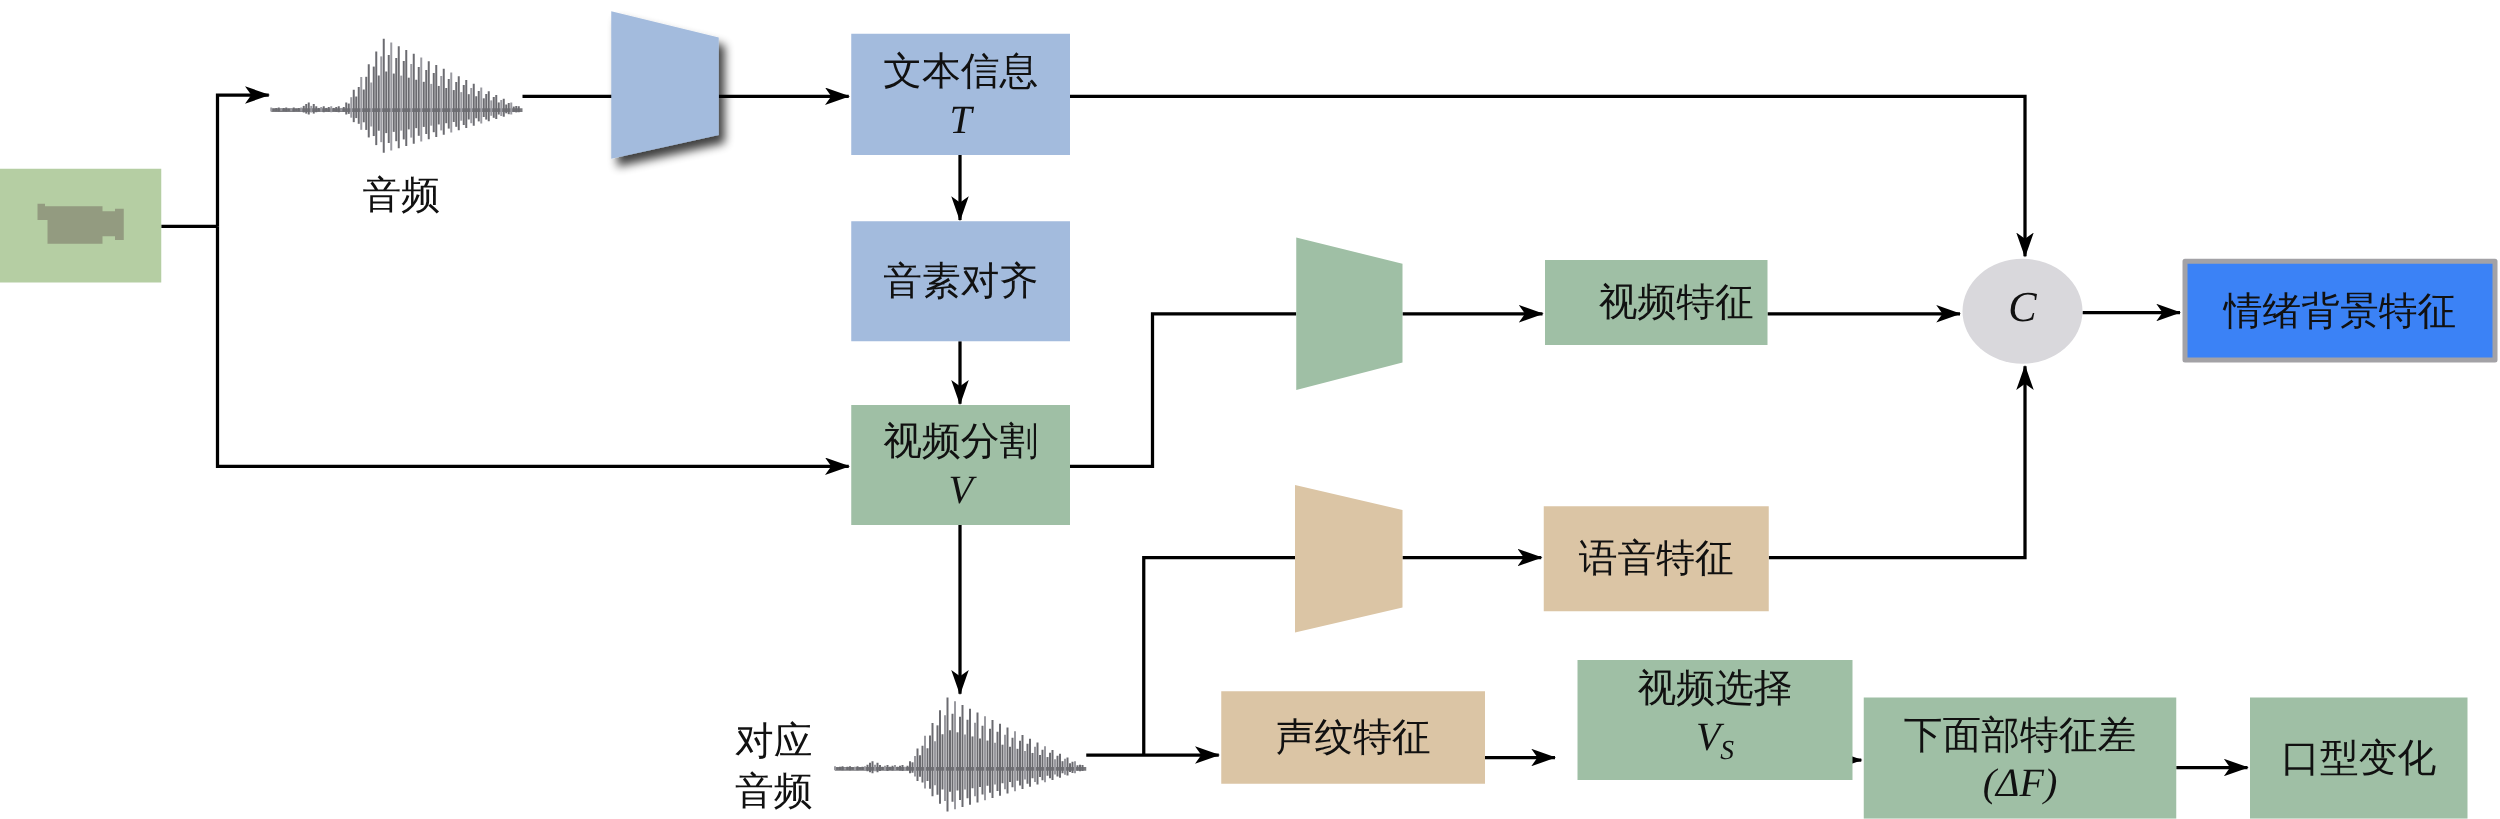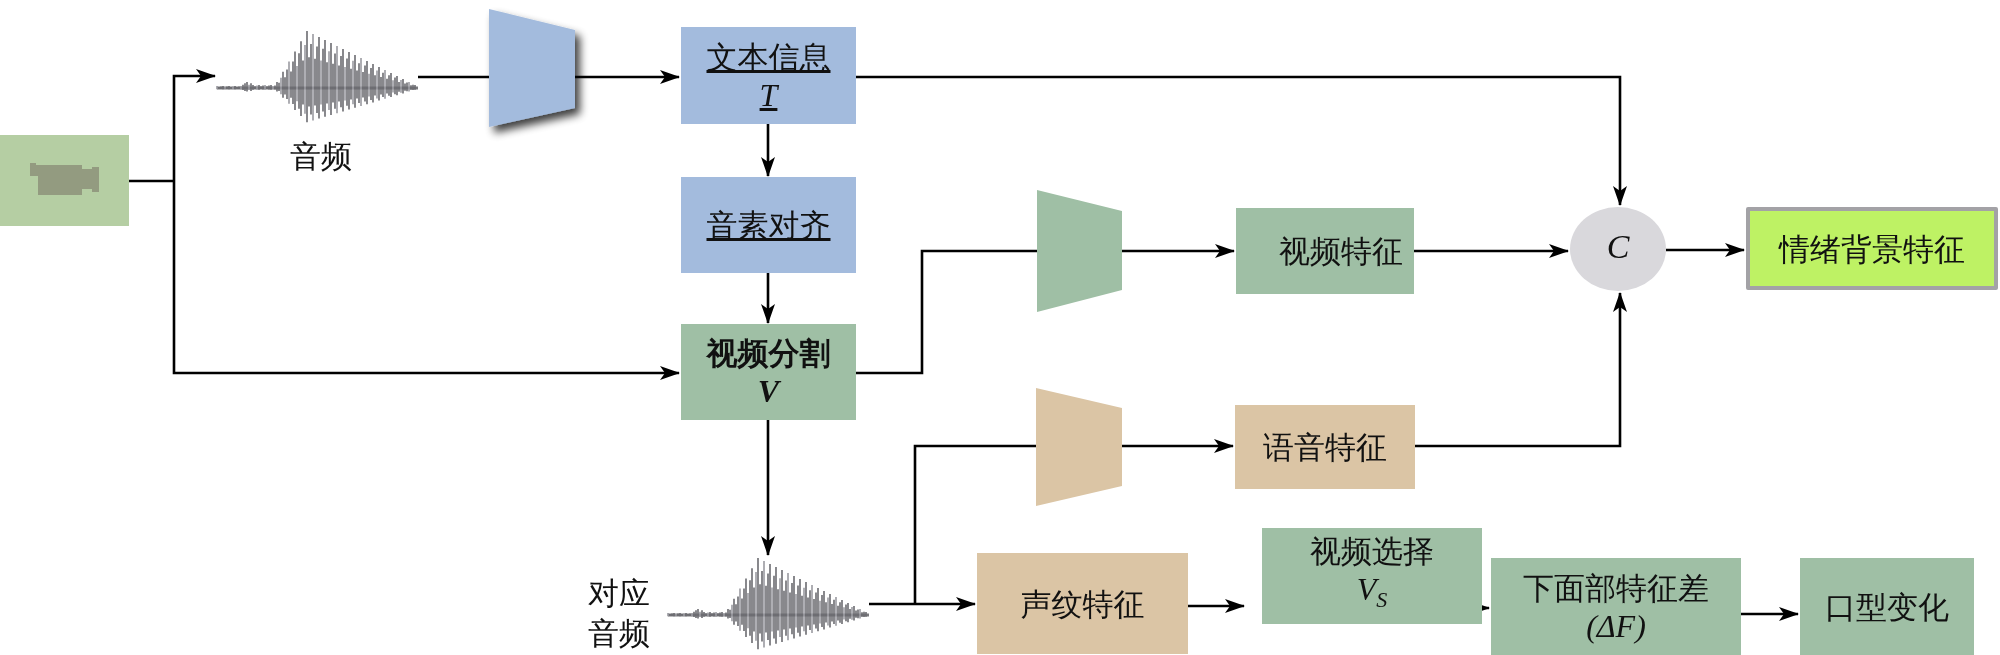--- a/index.html
+++ b/index.html
@@ -10,7 +10,7 @@
             align-items: center; justify-content: center; color: #111;
             font-size: 31px; line-height: 38px; box-sizing: border-box; }
     .node .sym { font-family: "Liberation Serif", "DejaVu Serif", serif; font-style: italic; font-size: 32px; }
-    .blue { background: #a3bbdd; text-decoration: underline; }
+    .blue { background: #a3bbdd; }
     .green { background: #9fbfa5; }
     .tan { background: #dbc5a5; }
     .grey { background: #bef264; border: 4px solid #a3a2a6; border-radius: 2px; }

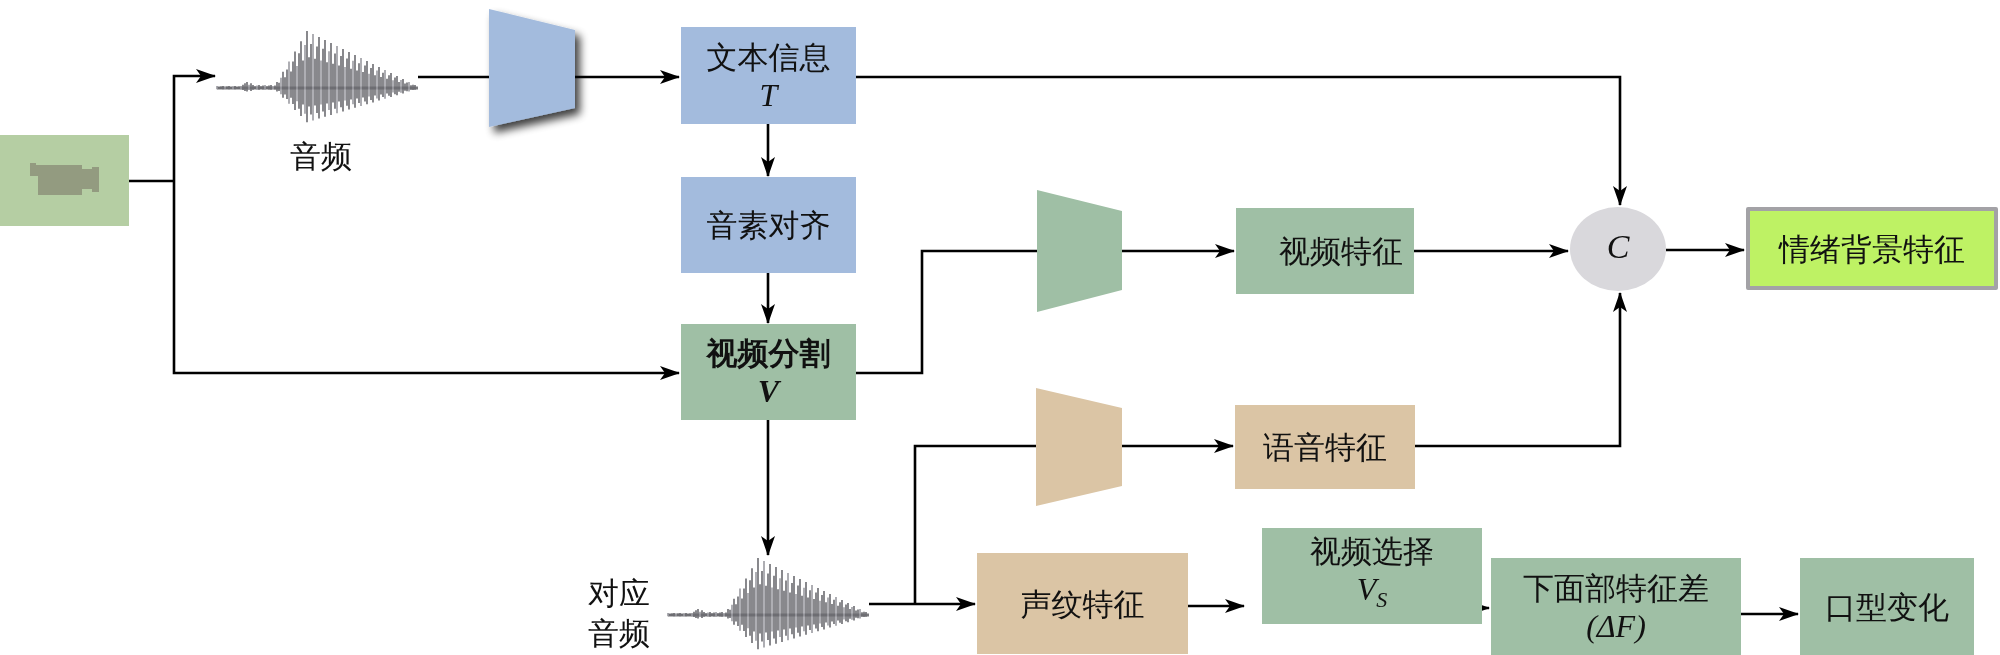--- a/index.html
+++ b/index.html
@@ -310,7 +310,7 @@
   <span class="sym">V</span>
 </div>
 
-<div class="node green" style="left:1236px; top:208px; width:178px; height:86px;padding-left:32px;">
+<div class="node green" style="left:1236px; top:208px; width:178px; height:68px;padding-left:32px;">
   <span>视频特征</span>
 </div>
 

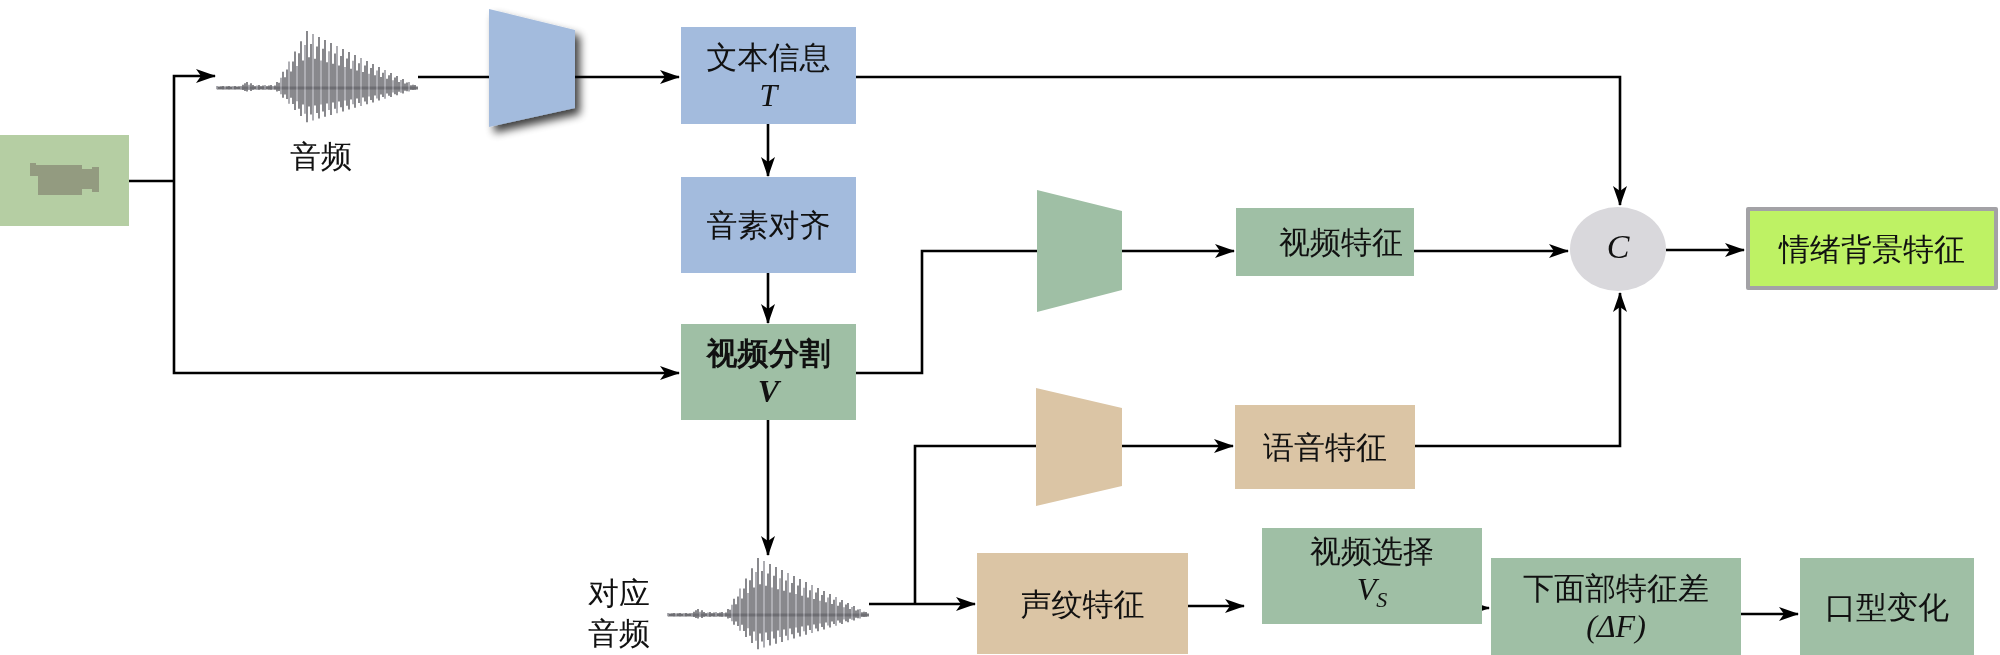--- a/index.html
+++ b/index.html
@@ -13,7 +13,7 @@
     .blue { background: #a3bbdd; }
     .green { background: #9fbfa5; }
     .tan { background: #dbc5a5; }
-    .grey { background: #bef264; border: 4px solid #a3a2a6; border-radius: 2px; }
+    .grey { background: #3b82f6; border: 4px solid #a3a2a6; border-radius: 2px; }
     .label { position: absolute; color: #111; font-size: 31px; line-height: 37px; text-align: left; }
     .camera-box { position: absolute; left: 0; top: 135px; width: 129px; height: 91px; background: #b5cea3; }
     .ellipse-label { position: absolute; font-family: "Liberation Serif", serif; font-style: italic;

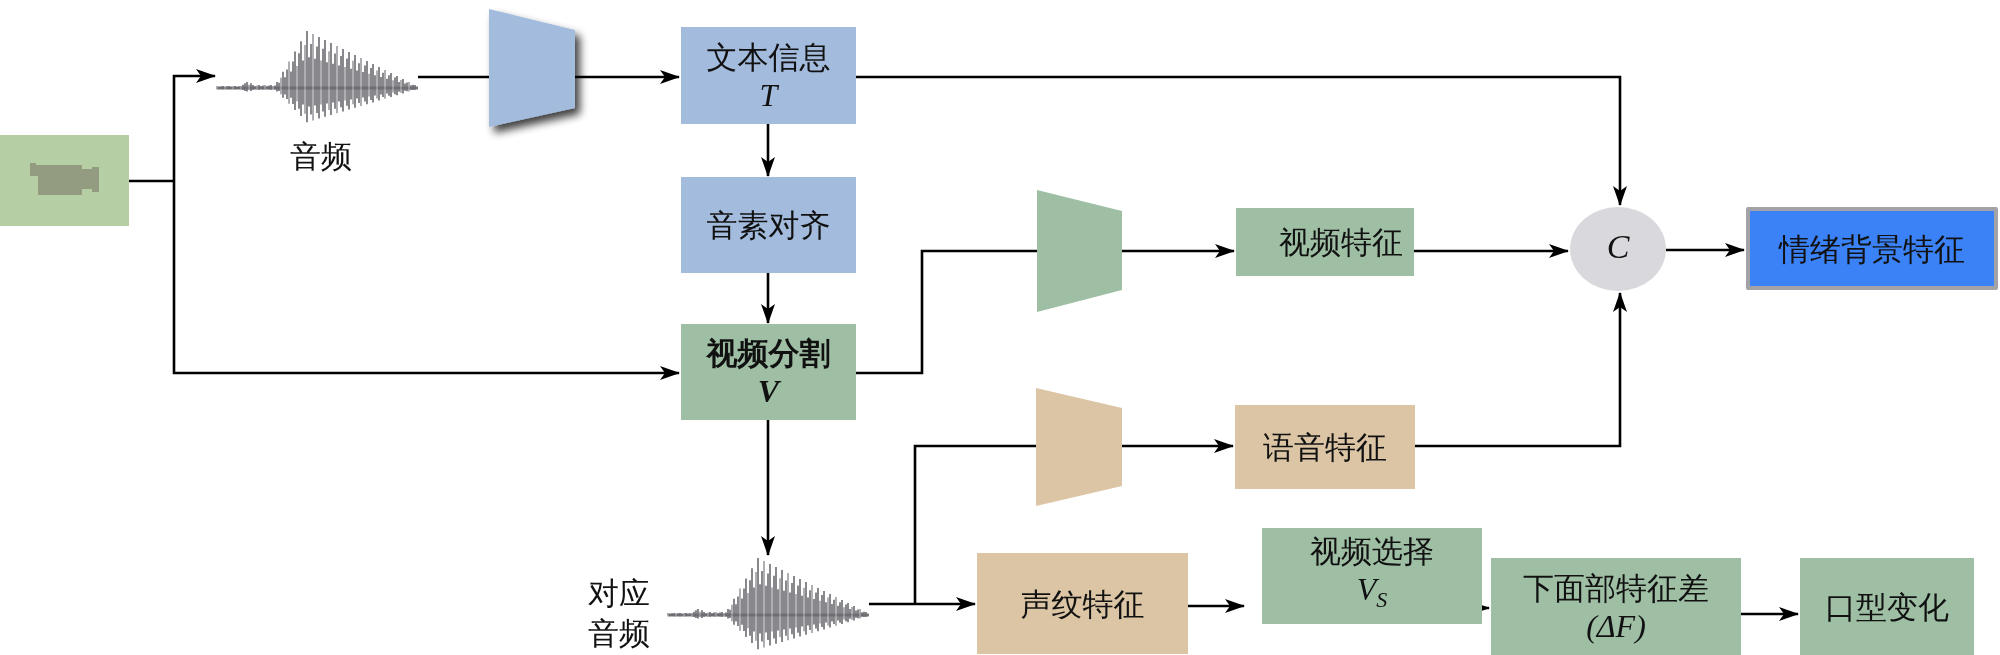--- a/index.html
+++ b/index.html
@@ -305,7 +305,7 @@
   <span>音素对齐</span>
 </div>
 
-<div class="node green" style="left:681px; top:324px; width:175px; height:96px;font-weight:bold;">
+<div class="node green" style="left:681px; top:324px; width:175px; height:96px;">
   <span>视频分割</span>
   <span class="sym">V</span>
 </div>

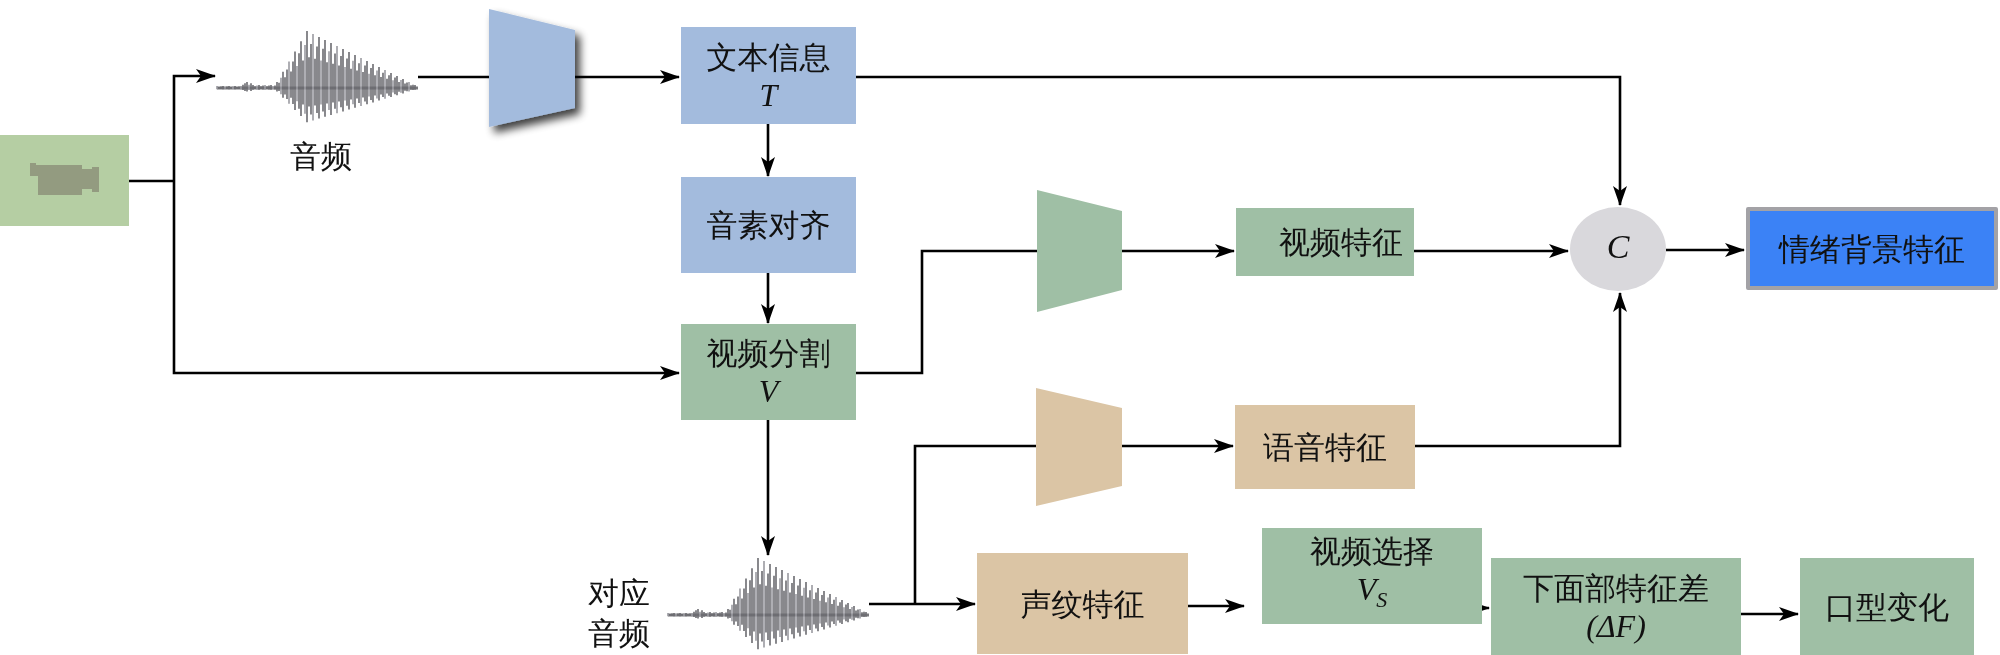--- a/index.html
+++ b/index.html
@@ -324,7 +324,7 @@
   <span>情绪背景特征</span>
 </div>
 
-<div class="node tan" style="left:977px; top:553px; width:211px; height:101px;">
+<div class="node tan" style="left:977px; top:553px; width:211px; height:74px;">
   <span>声纹特征</span>
 </div>
 

